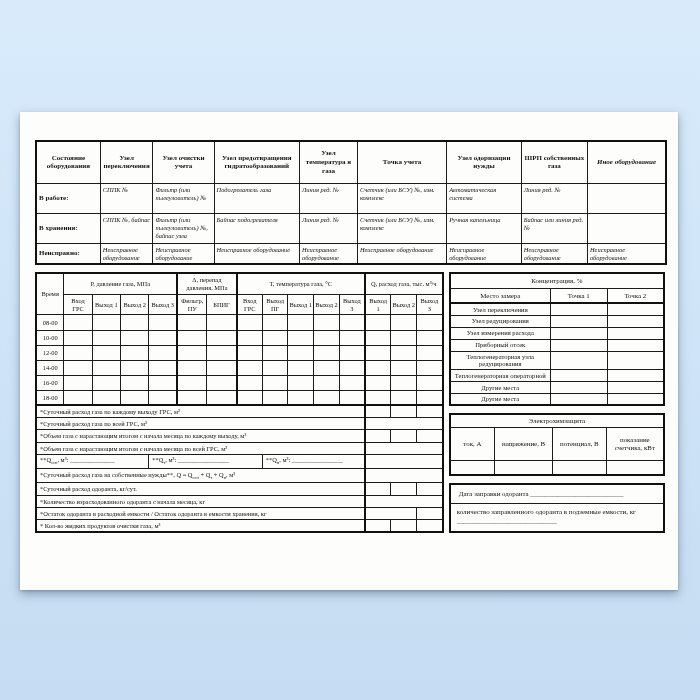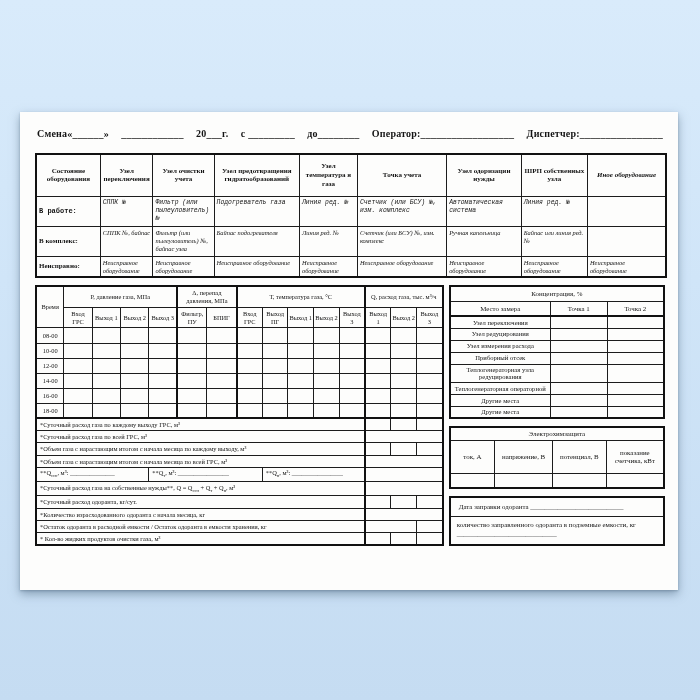--- a/index.html
+++ b/index.html
@@ -69,15 +69,6 @@
 
 <div class="paper">
 
-  <div class="title-line">
-    <span>Смена«______»</span>
-    <span>____________</span>
-    <span>20___г.</span>
-    <span>с _________</span>
-    <span>до________</span>
-    <span>Оператор:__________________</span>
-    <span>Диспетчер:________________</span>
-  </div>
 
   <table class="t1">
     <colgroup>

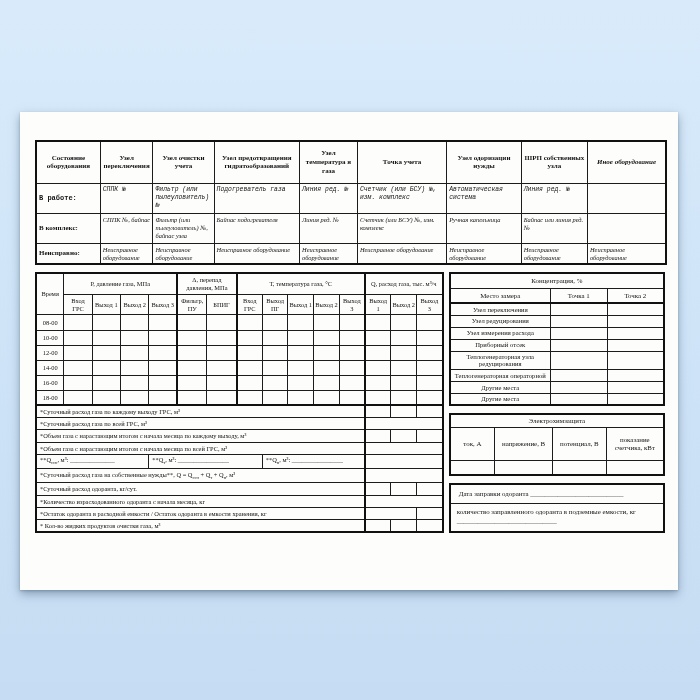--- a/index.html
+++ b/index.html
@@ -91,7 +91,7 @@
       <th>Узел температура я газа</th>
       <th>Точка учета</th>
       <th>Узел одоризации нужды</th>
-      <th>ШРП собственных узла</th>
+      <th>ШРП собственных газа</th>
       <th class="other">Иное оборудование</th>
     </tr>
     <tr class="r1">

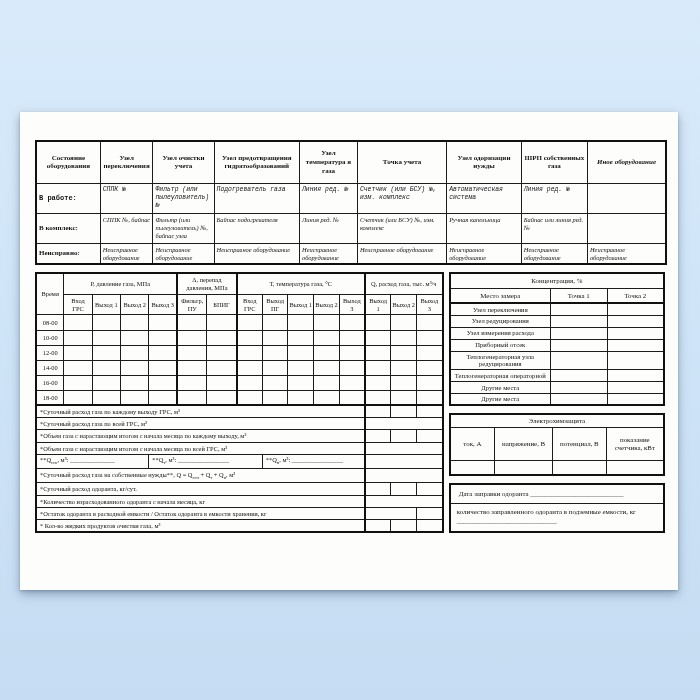--- a/index.html
+++ b/index.html
@@ -31,7 +31,7 @@
   .t1 td{font-size:6.4px;line-height:1.3;vertical-align:top;padding-top:2px;}
   .t1 td.rowlab{font-weight:bold;font-style:normal;font-size:7px;vertical-align:middle;}
   .t1 td.equip{font-style:italic;}
-  .t1 tr.r1 td{height:30px;font-family:Liberation Mono, monospace;}
+  .t1 tr.r1 td{height:30px;}
   .t1 tr.r2 td{height:30px;}
   .t1 tr.r3 td{height:20px;font-family:Liberation Serif, serif;}
   

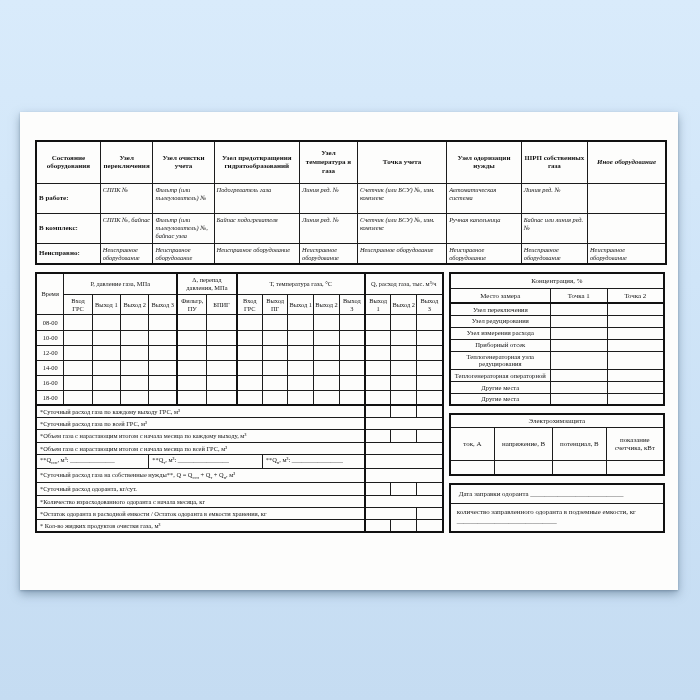--- a/index.html
+++ b/index.html
@@ -106,7 +106,7 @@
       <td class="equip"></td>
     </tr>
     <tr class="r2">
-      <td class="rowlab">В комплекс:</td>
+      <td class="rowlab">В хранения:</td>
       <td class="equip">СППК №, байпас</td>
       <td class="equip">Фильтр (или пылеуловитель) №, байпас узла</td>
       <td class="equip">Байпас подогревателя</td>

